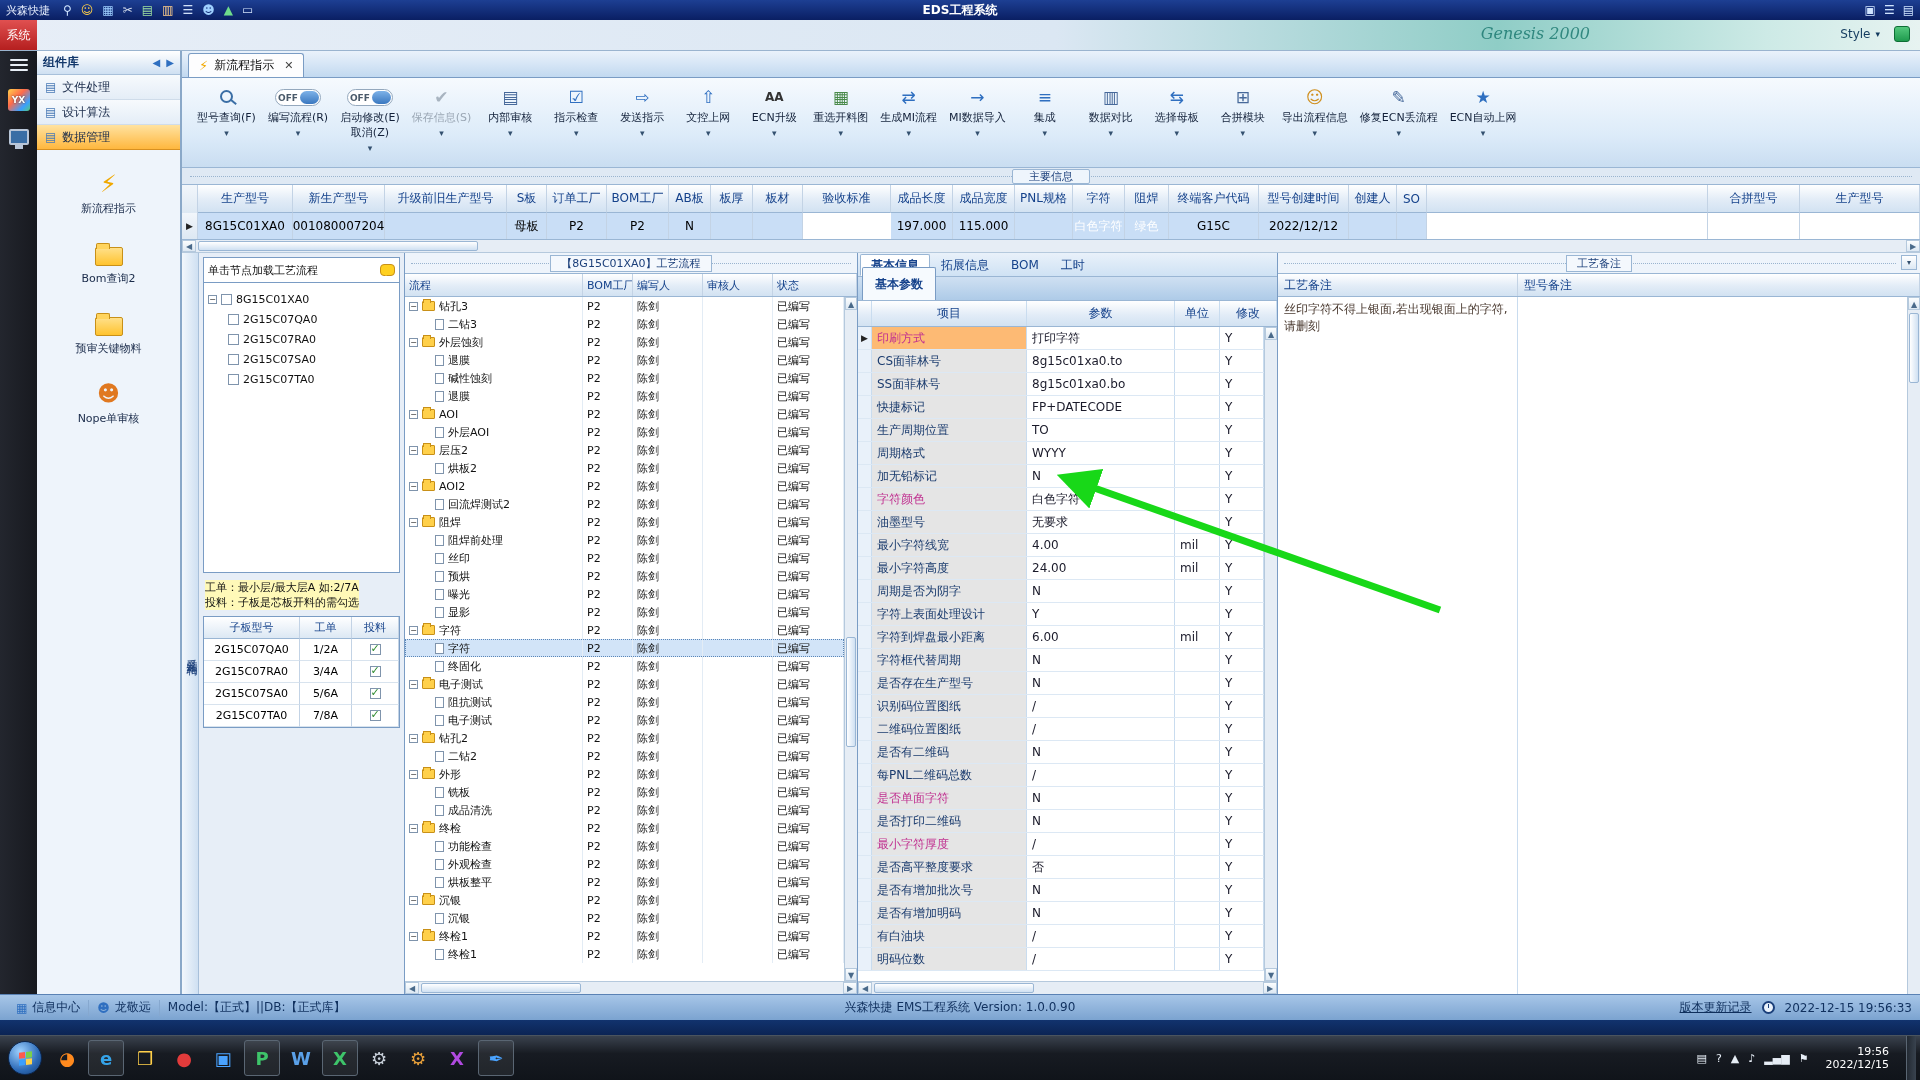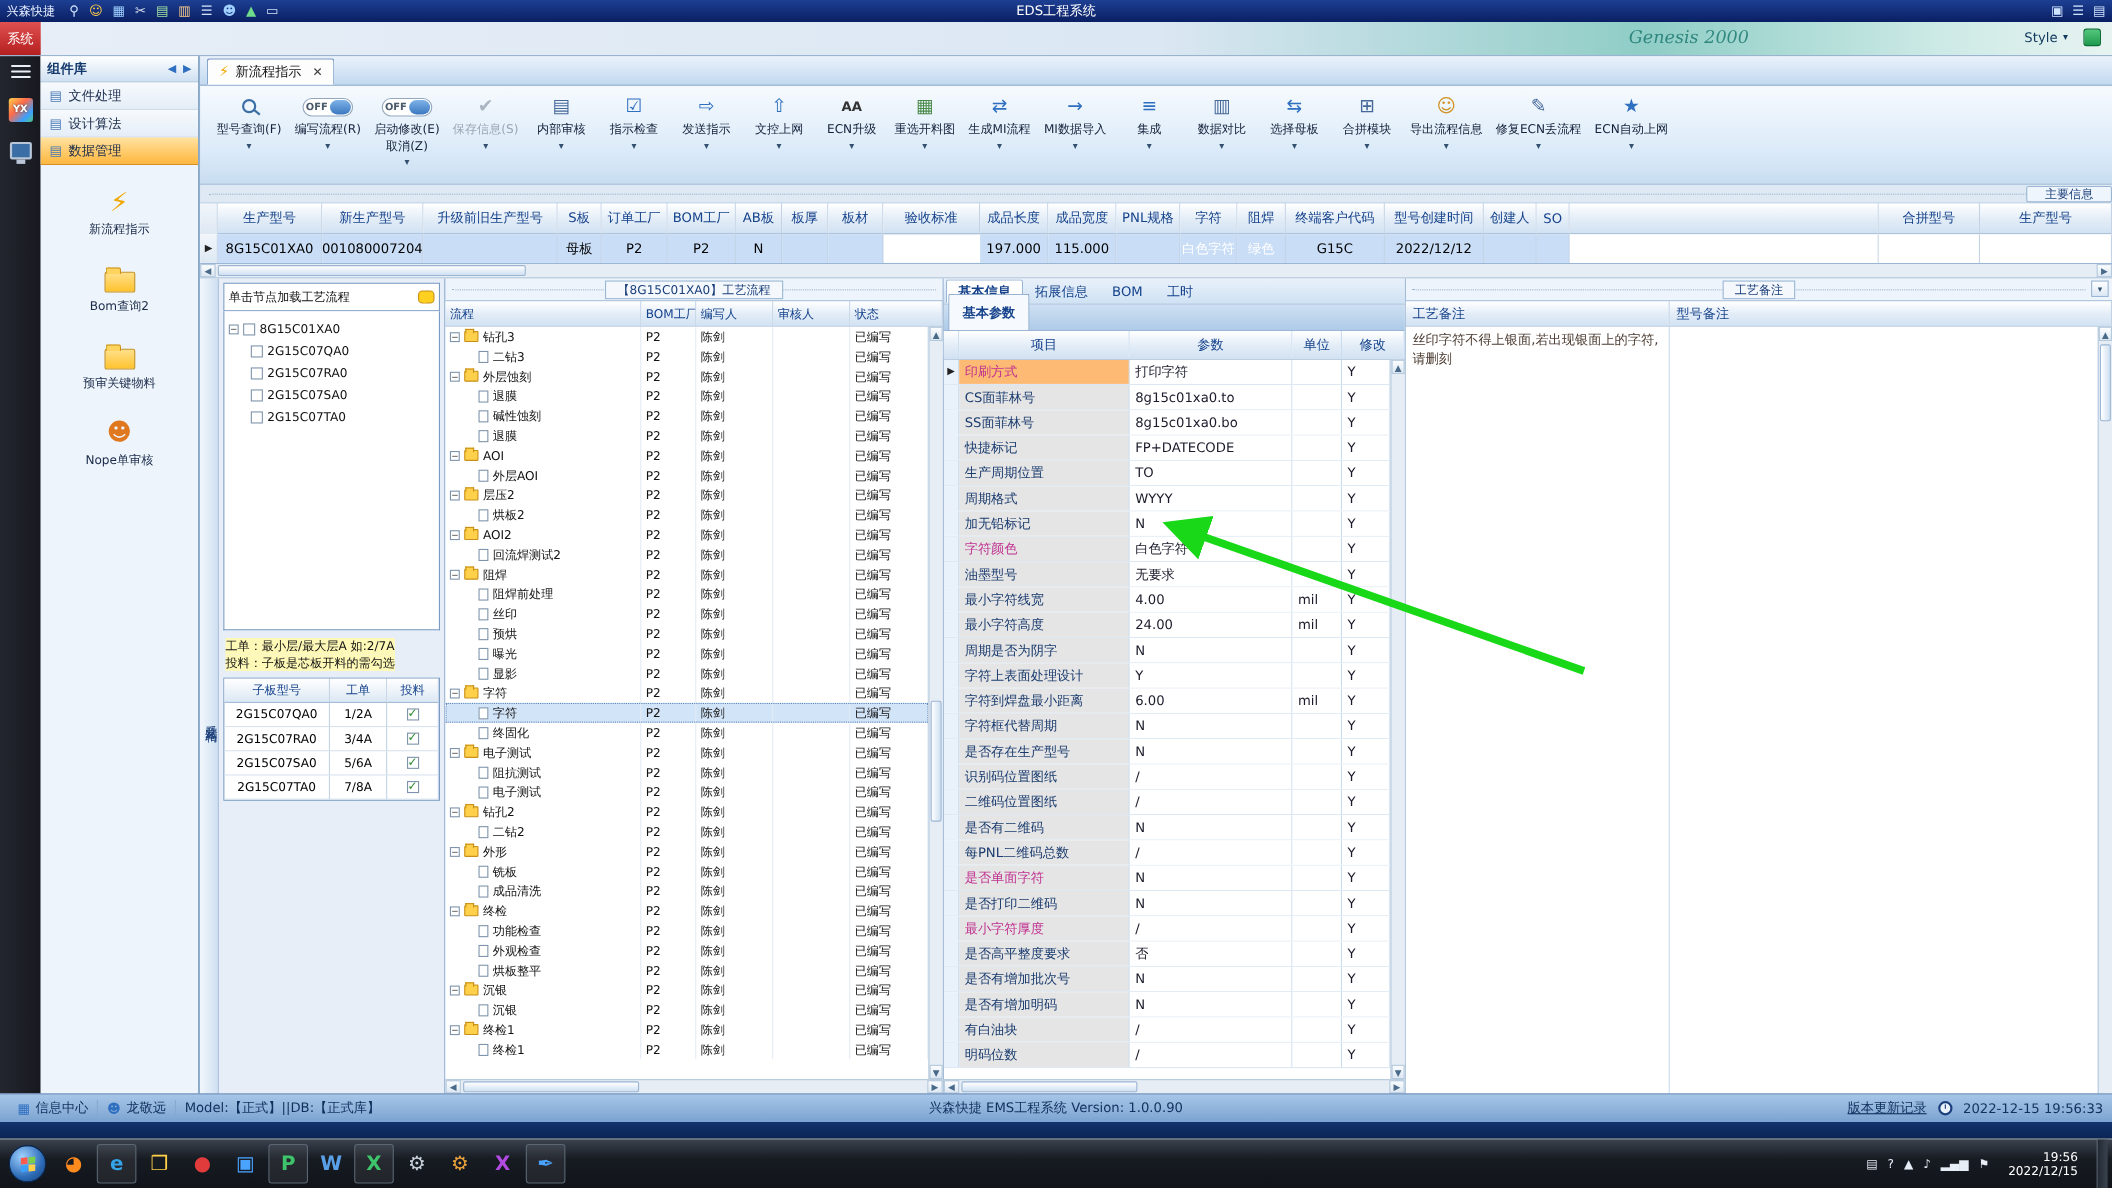--- a/index.html
+++ b/index.html
@@ -11,7 +11,7 @@
   .tb-left { display:flex; align-items:center; gap:9px; }
   .app-name { font-size:11px; color:#e8f0ff; margin-right:4px; }
   .tb-ico { font-size:12px; line-height:18px; cursor:default; }
-  .tb-title { position:absolute; left:50%; transform:translateX(-50%); color:#ffffff; font-size:12px; }
+  .tb-title { position:absolute; left:50%; transform:translateX(-50%); color:#ffffff; font-size:12px;font-weight:bold; }
   .tb-right { margin-left:auto; display:flex; gap:8px; }
 
   

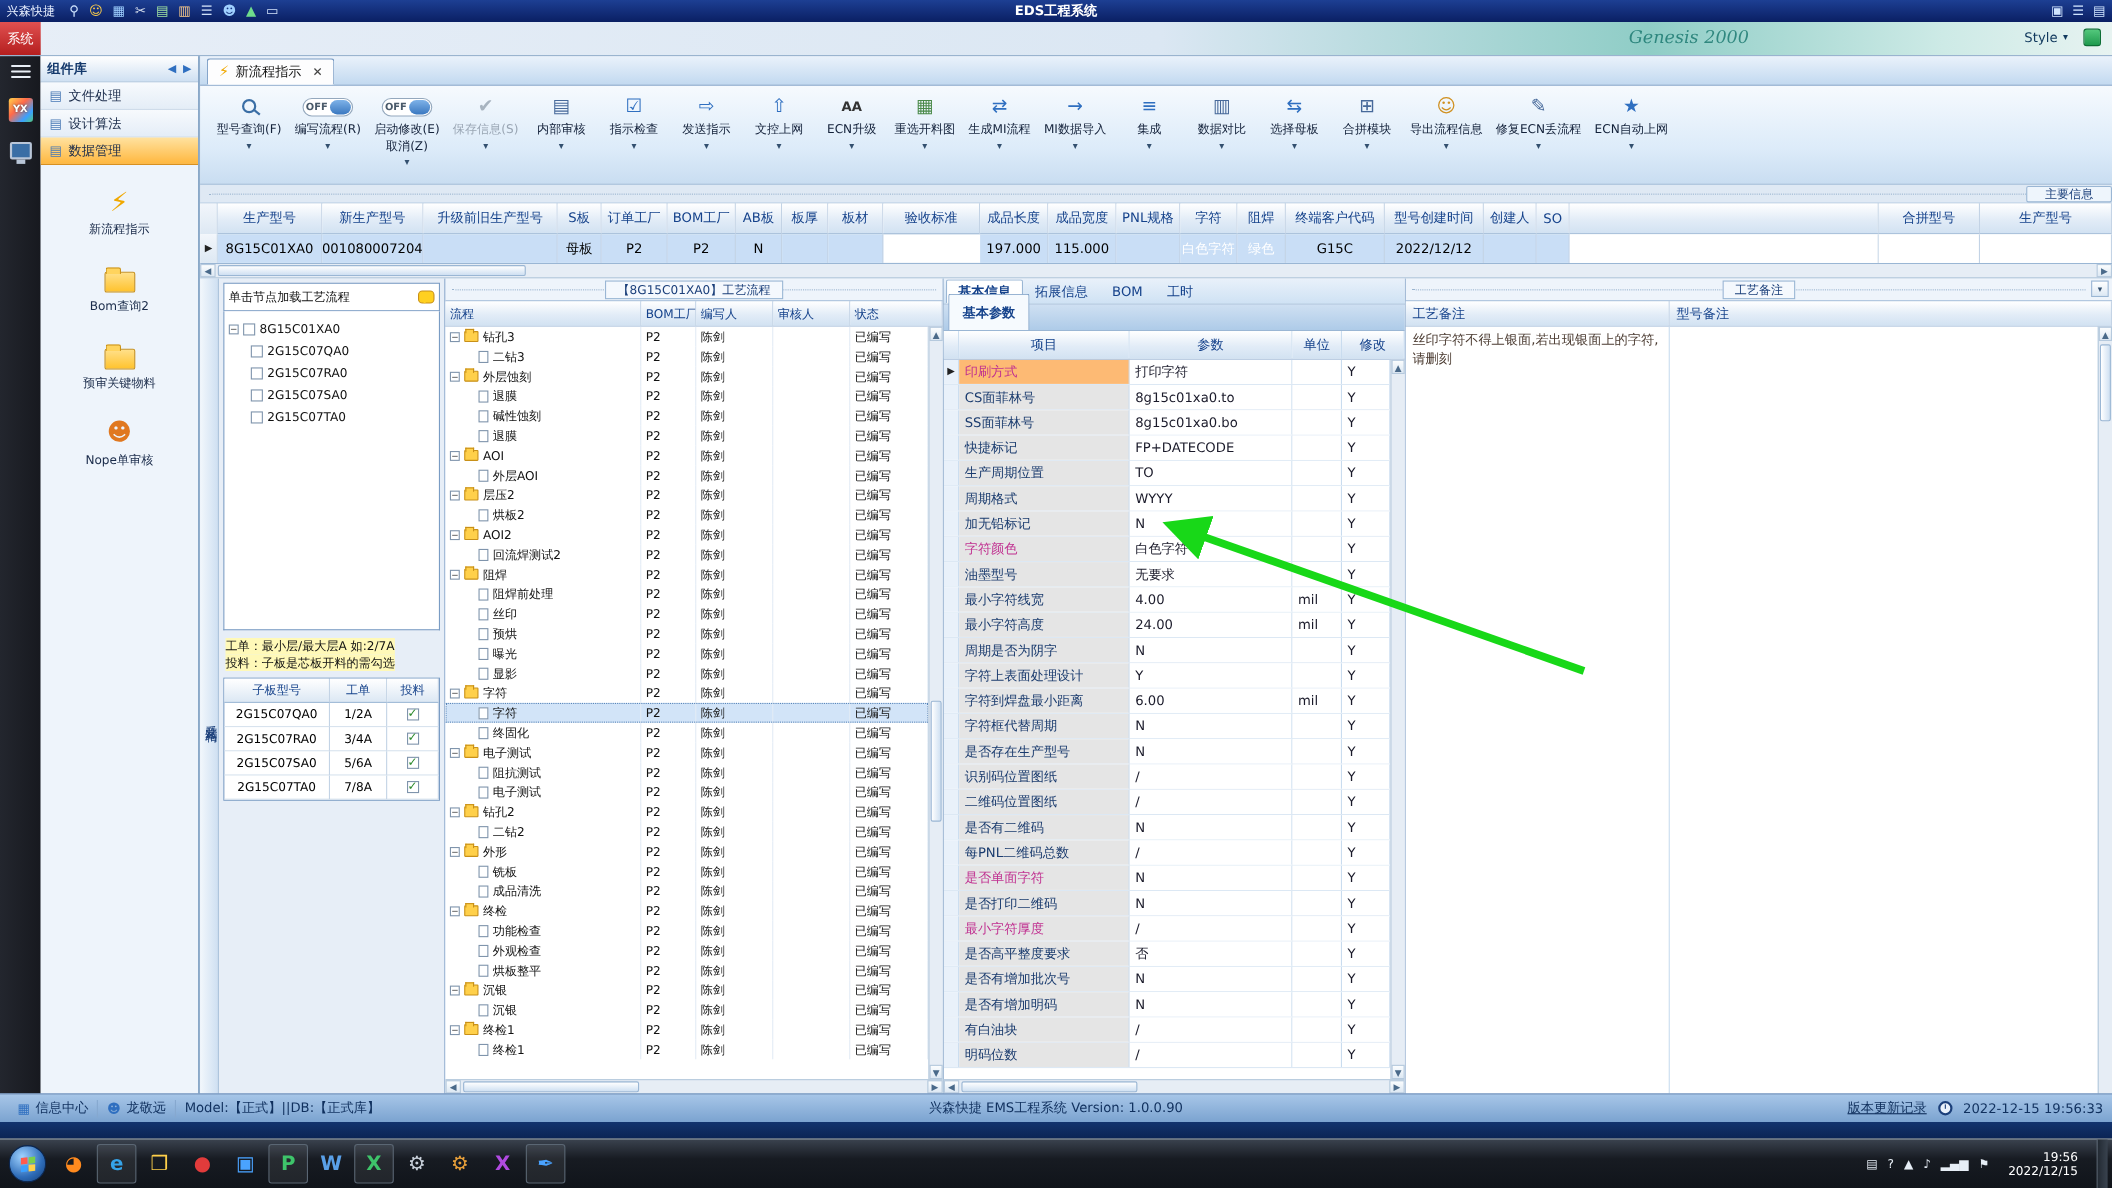--- a/index.html
+++ b/index.html
@@ -66,7 +66,7 @@
   .toggle .knob { width:19px; height:13px; background:linear-gradient(#7eb2e8,#3a78c0); border-radius:7px; margin-right:1px; }
 
   
-  .section-label-row { height:16px; display:flex; align-items:center; justify-content:flex-end; background:#dfe9f4; position:relative; }
+  .section-label-row { height:16px; display:flex; align-items:center; justify-content:center; background:#dfe9f4; position:relative; }
   .section-label-row::before { content:""; position:absolute; left:8px; right:8px; top:8px; border-top:1px dotted #9ab4cf; }
   .section-label { position:relative; background:#eef5fc; border:1px solid #9ab6d4; color:#1b3f7a; font-size:11px; line-height:13px; padding:0 16px; border-radius:2px; }
 

